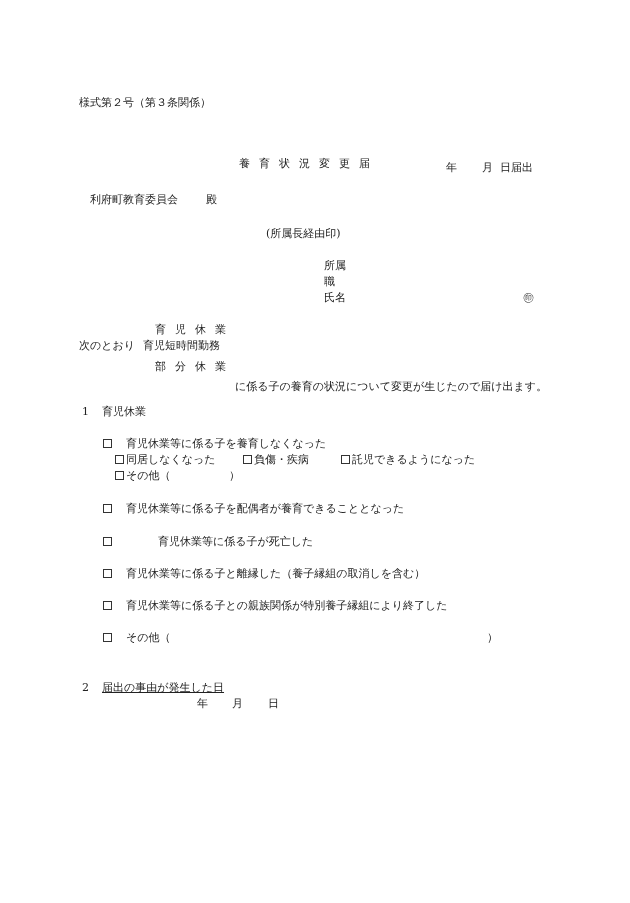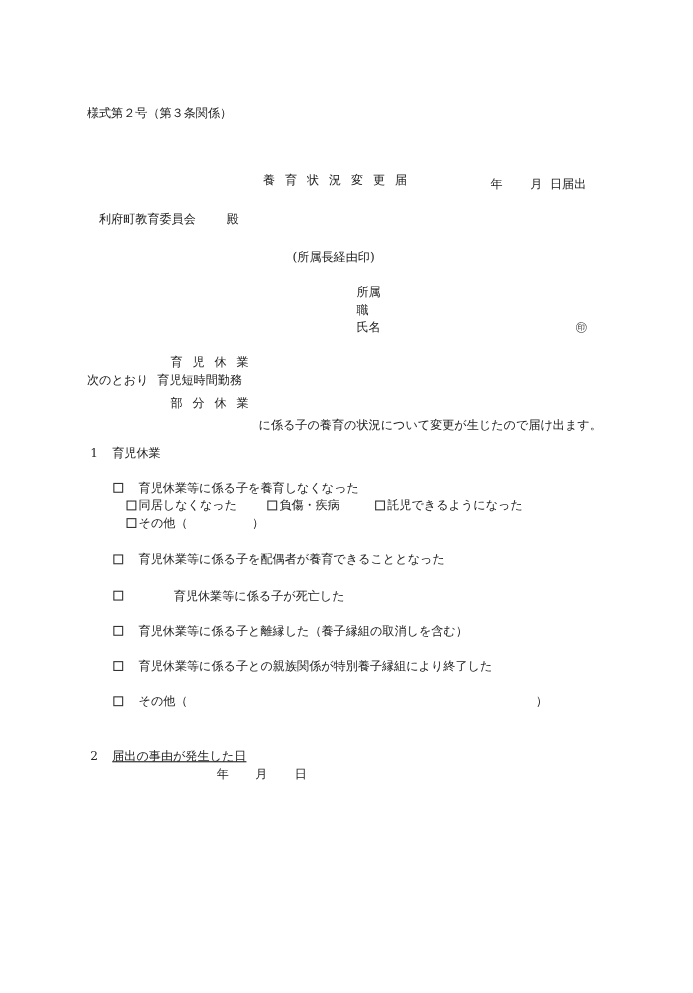--- a/index.html
+++ b/index.html
@@ -73,7 +73,7 @@
   <div class="abs" style="left:126px;top:567px;">育児休業等に係る子と離縁した（養子縁組の取消しを含む）</div>
 
   <div class="abs" style="left:103px;top:599px;"><span class="box"></span></div>
-  <div class="abs" style="left:126px;top:599px;">育児休業等に係る子との親族関係が特別養子縁組により終了した</div>
+  <div class="abs" style="left:126px;top:599px;font-family:Liberation Mono, monospace;">育児休業等に係る子との親族関係が特別養子縁組により終了した</div>
 
   <div class="abs" style="left:103px;top:631px;"><span class="box"></span></div>
   <div class="abs" style="left:126px;top:631px;">その他（</div>

